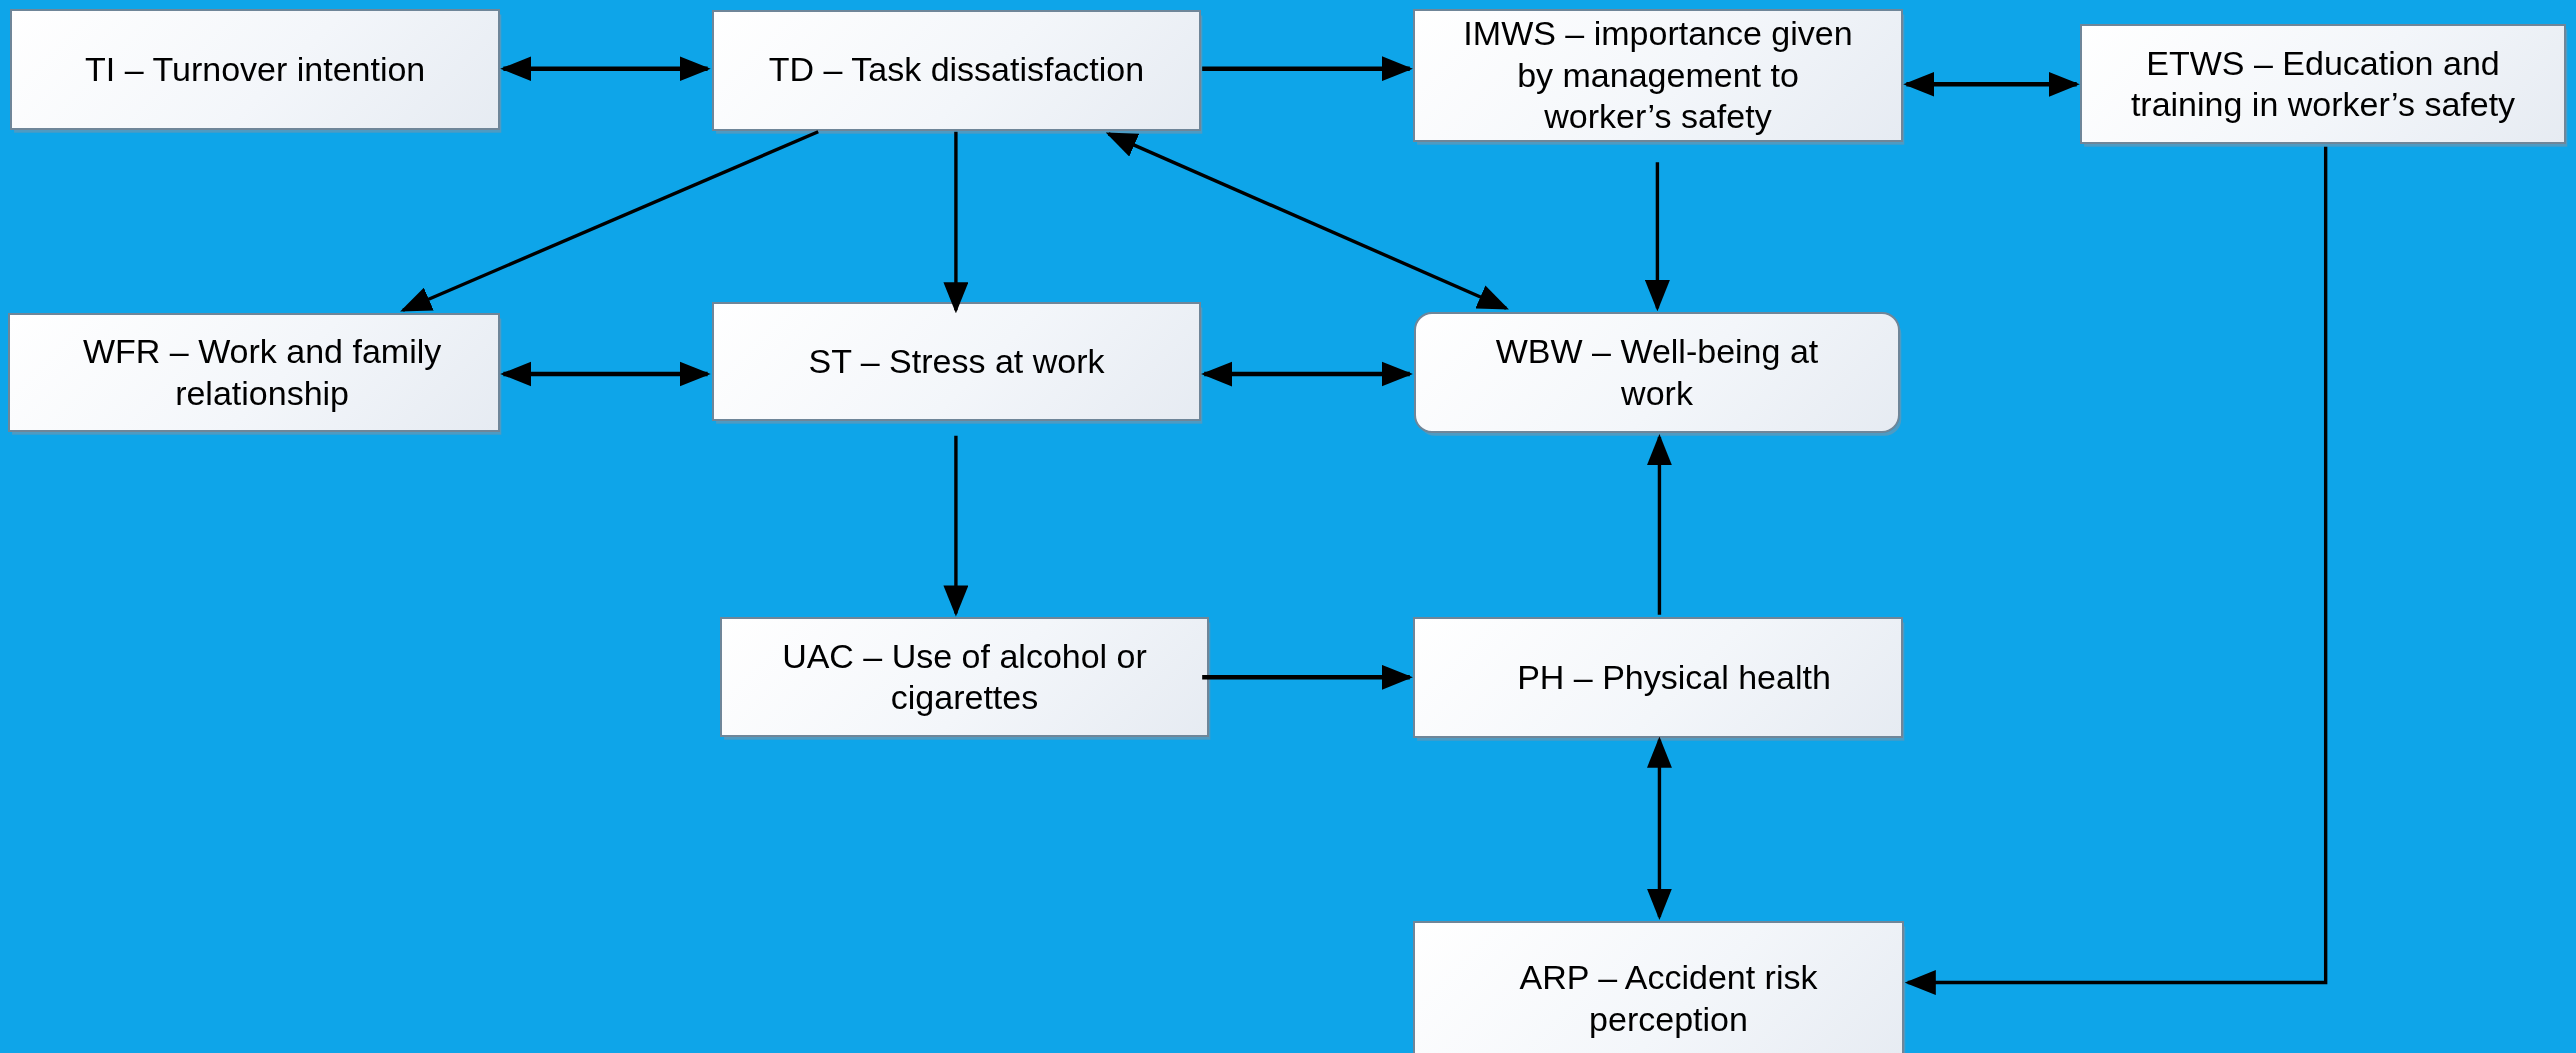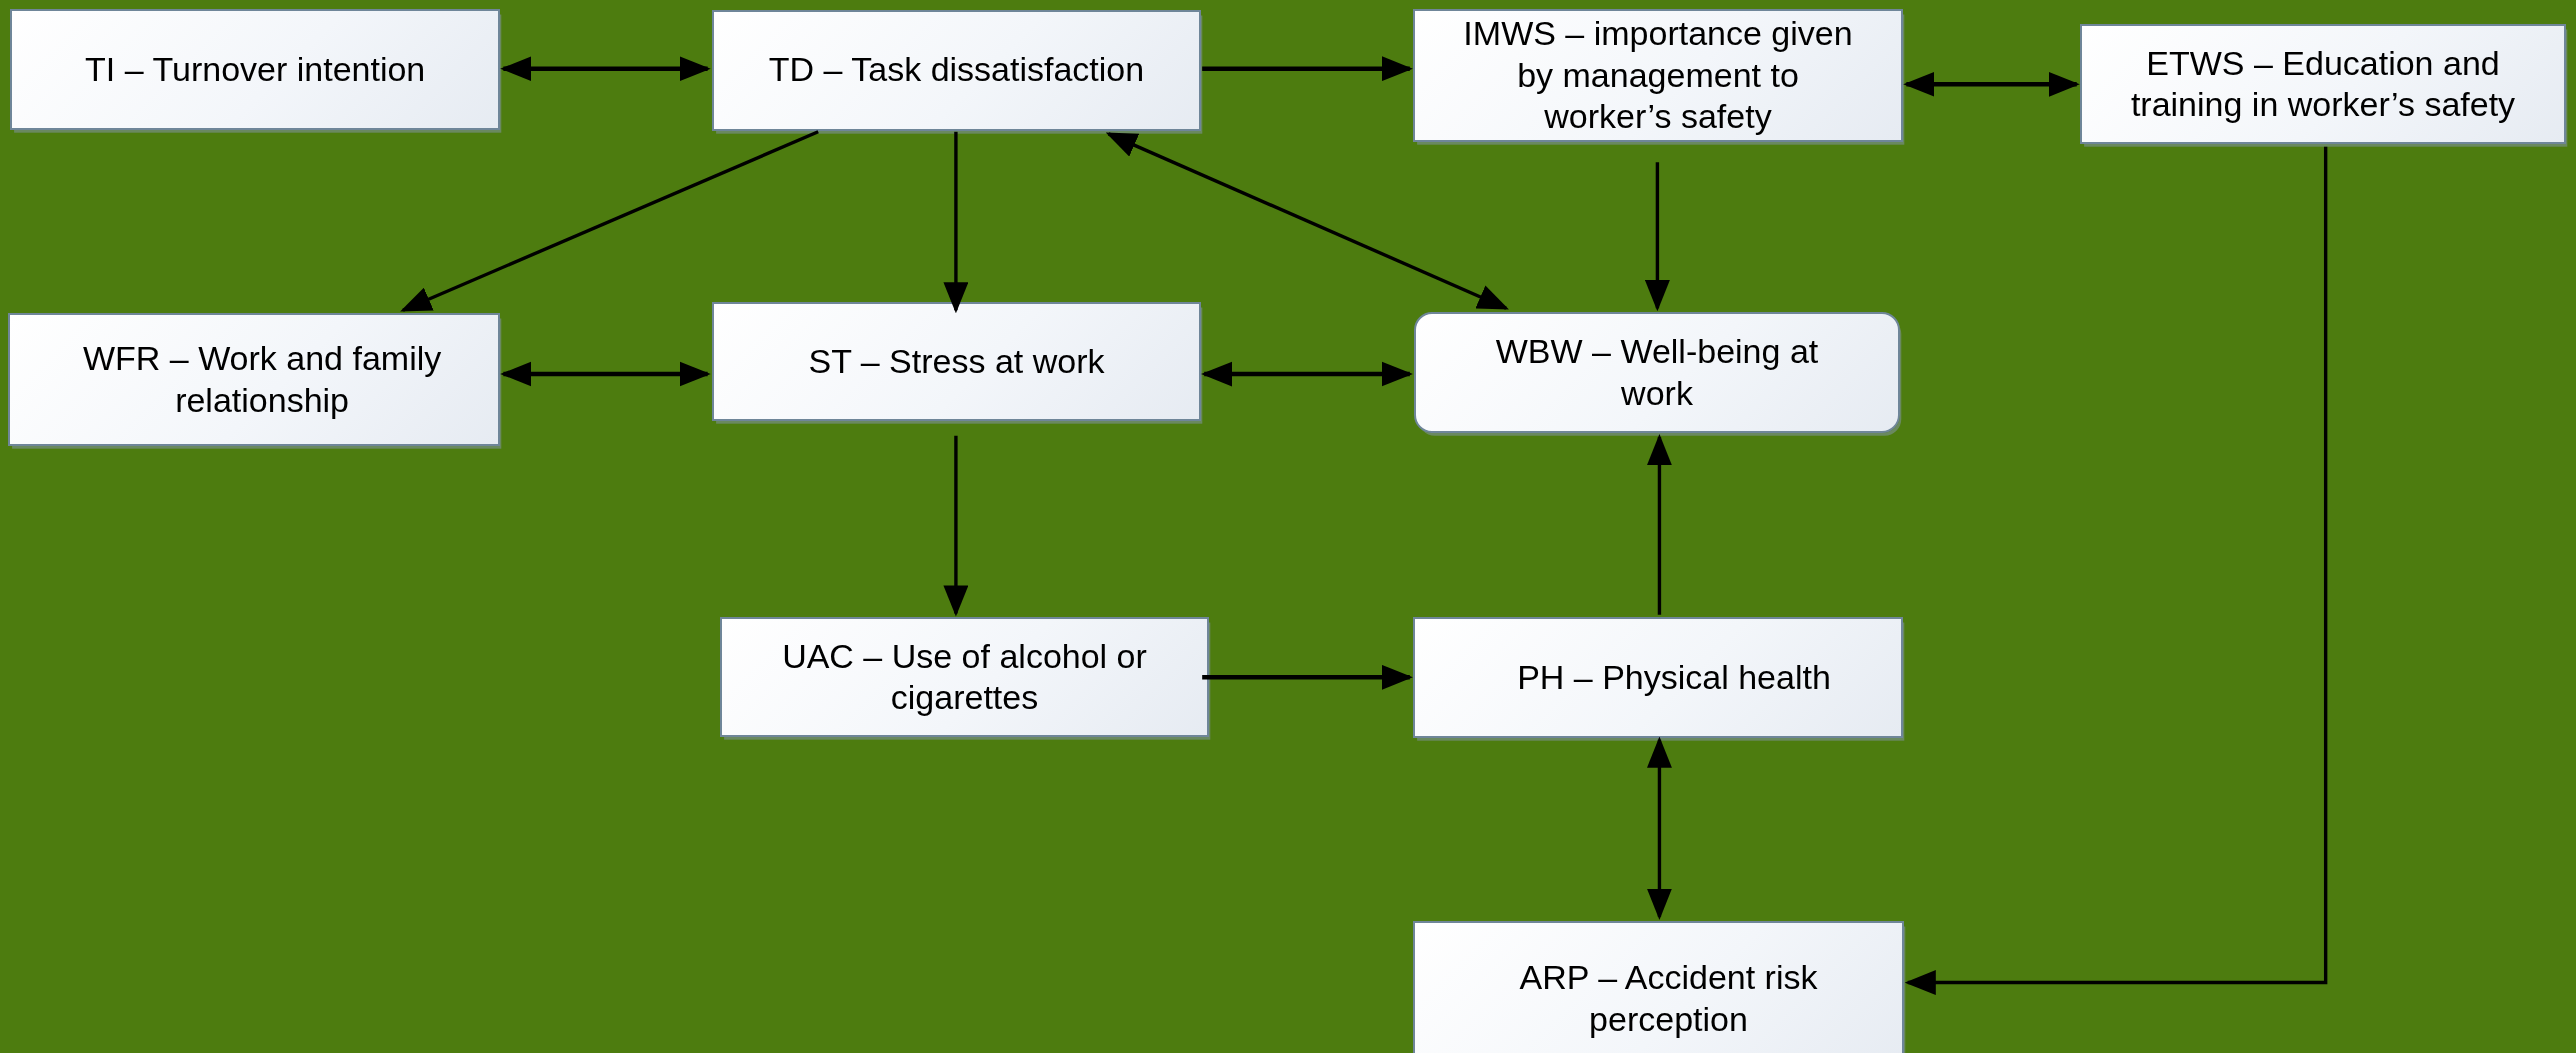--- a/index.html
+++ b/index.html
@@ -52,7 +52,7 @@
 </head>
 <body>
 
-<div class="canvas" style="background: #4d7c0f; --border-color: #6f8699; --fill-start: #ffffff; --fill-end: #e6ebf2; --shadow-color: rgba(132,148,164,0.55); --text-color: #000000;">
+<div class="canvas" style="background: #0ea5e9; --border-color: #6f8699; --fill-start: #ffffff; --fill-end: #e6ebf2; --shadow-color: rgba(132,148,164,0.55); --text-color: #000000;">
 
   <div id="node-layer">
       <div class="node" style="left: 10.2px; top: 8.8px; width: 490px; height: 121px;">

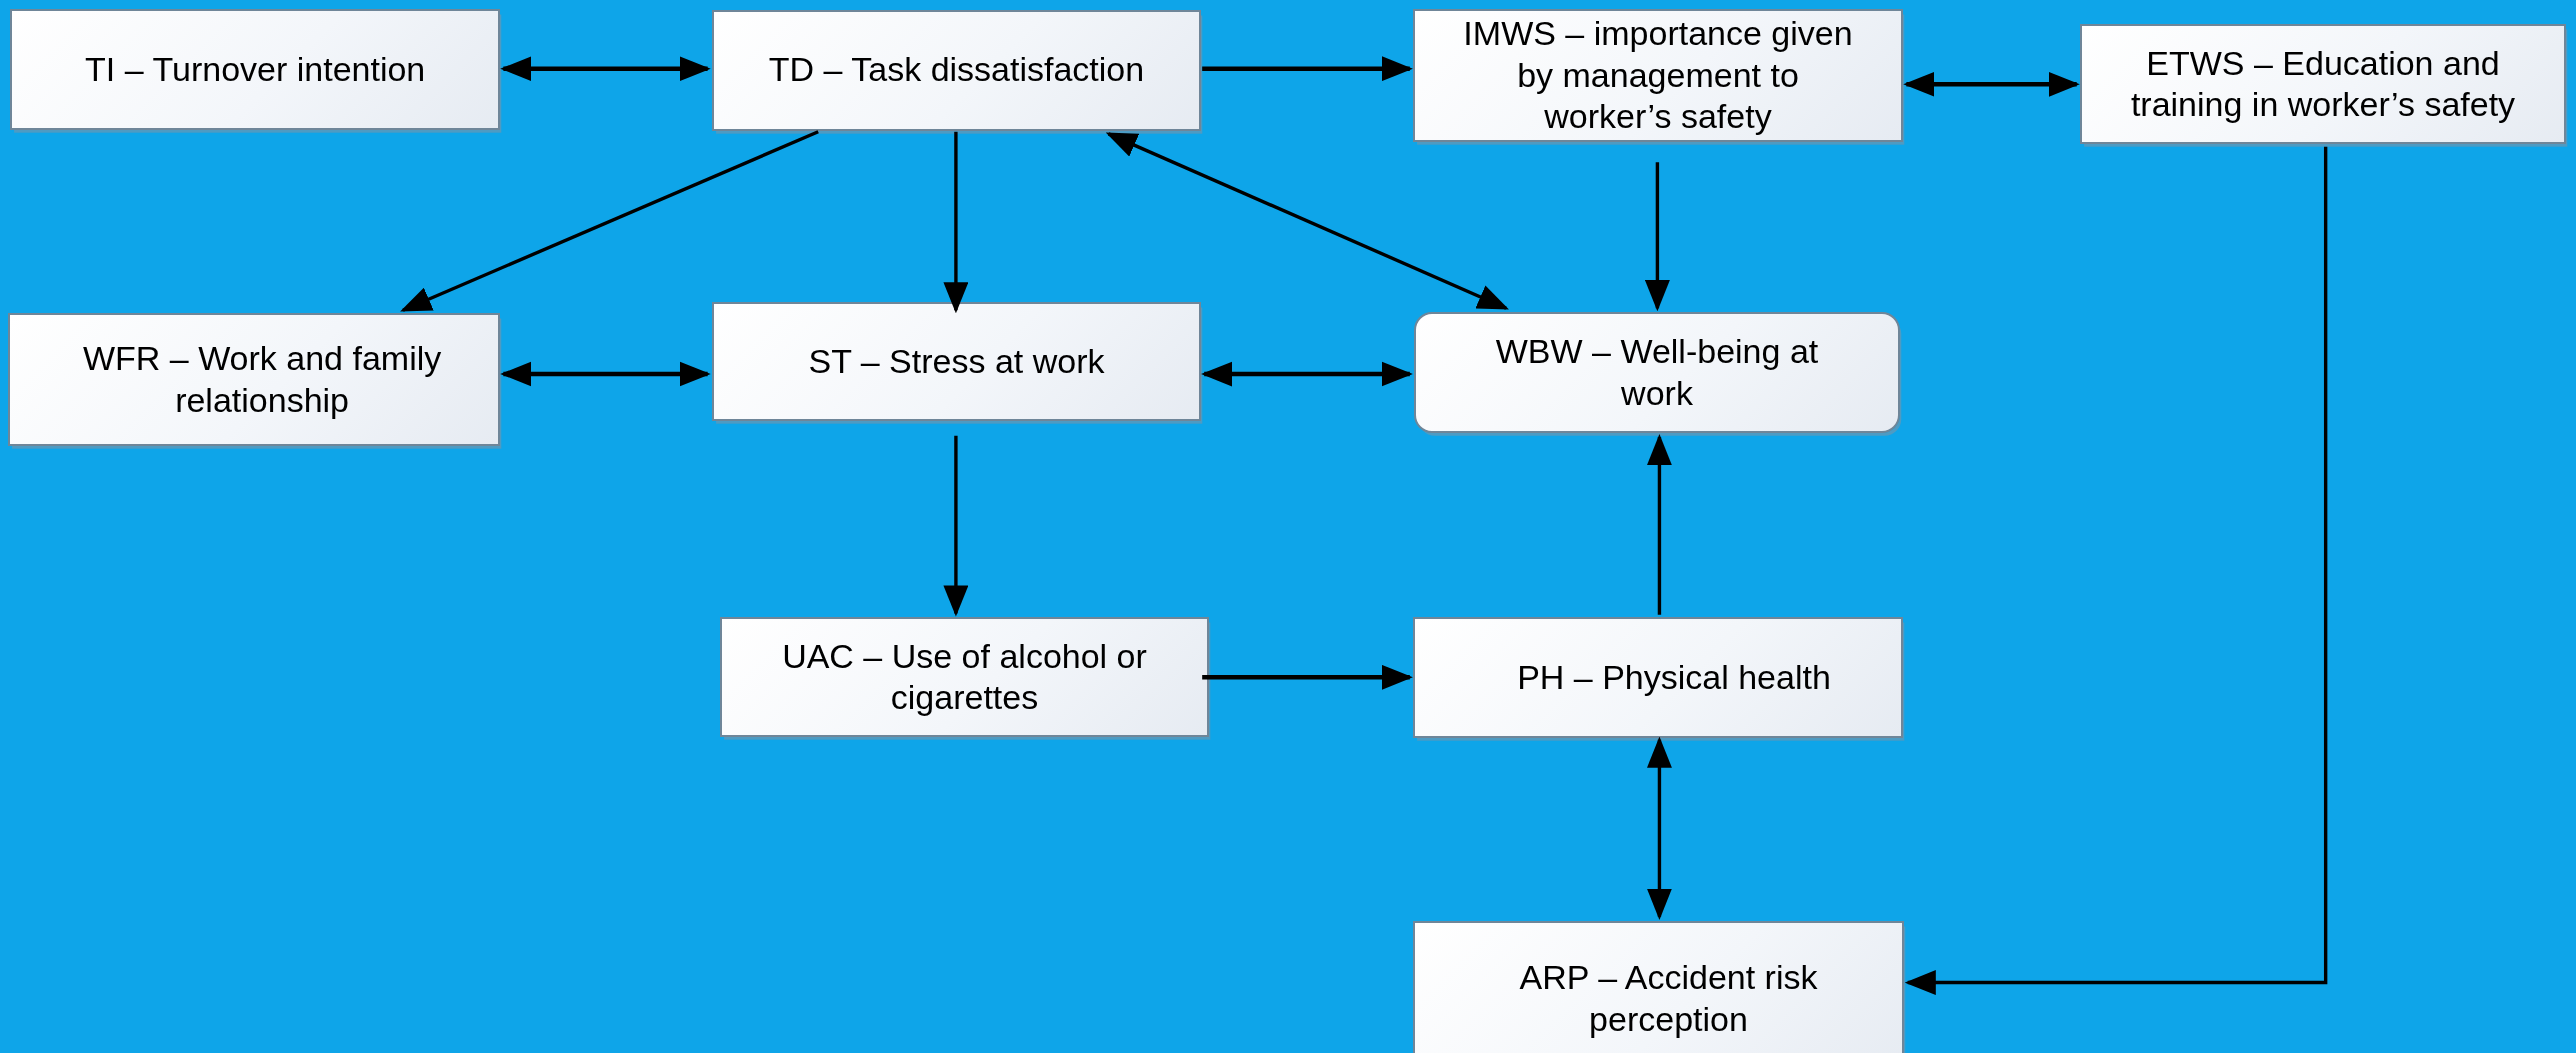--- a/index.html
+++ b/index.html
@@ -70,7 +70,7 @@
         <span class="node-label">ETWS – Education and
 training in worker’s safety</span>
       </div>
-      <div class="node" style="left: 8.1px; top: 313px; width: 492px; height: 133px; padding-left: 16px;">
+      <div class="node" style="left: 8.1px; top: 313px; width: 492px; height: 119px; padding-left: 16px;">
         <span class="node-label">WFR – Work and family
 relationship</span>
       </div>

